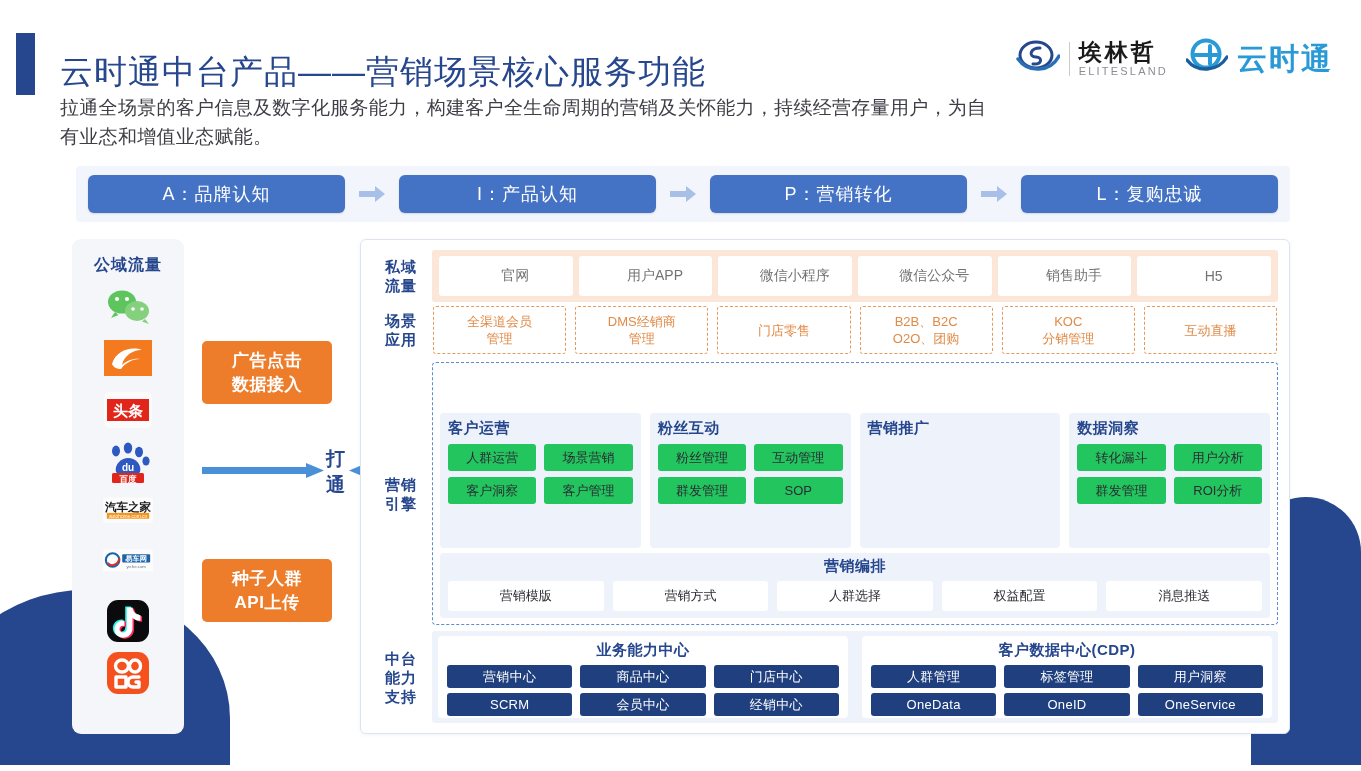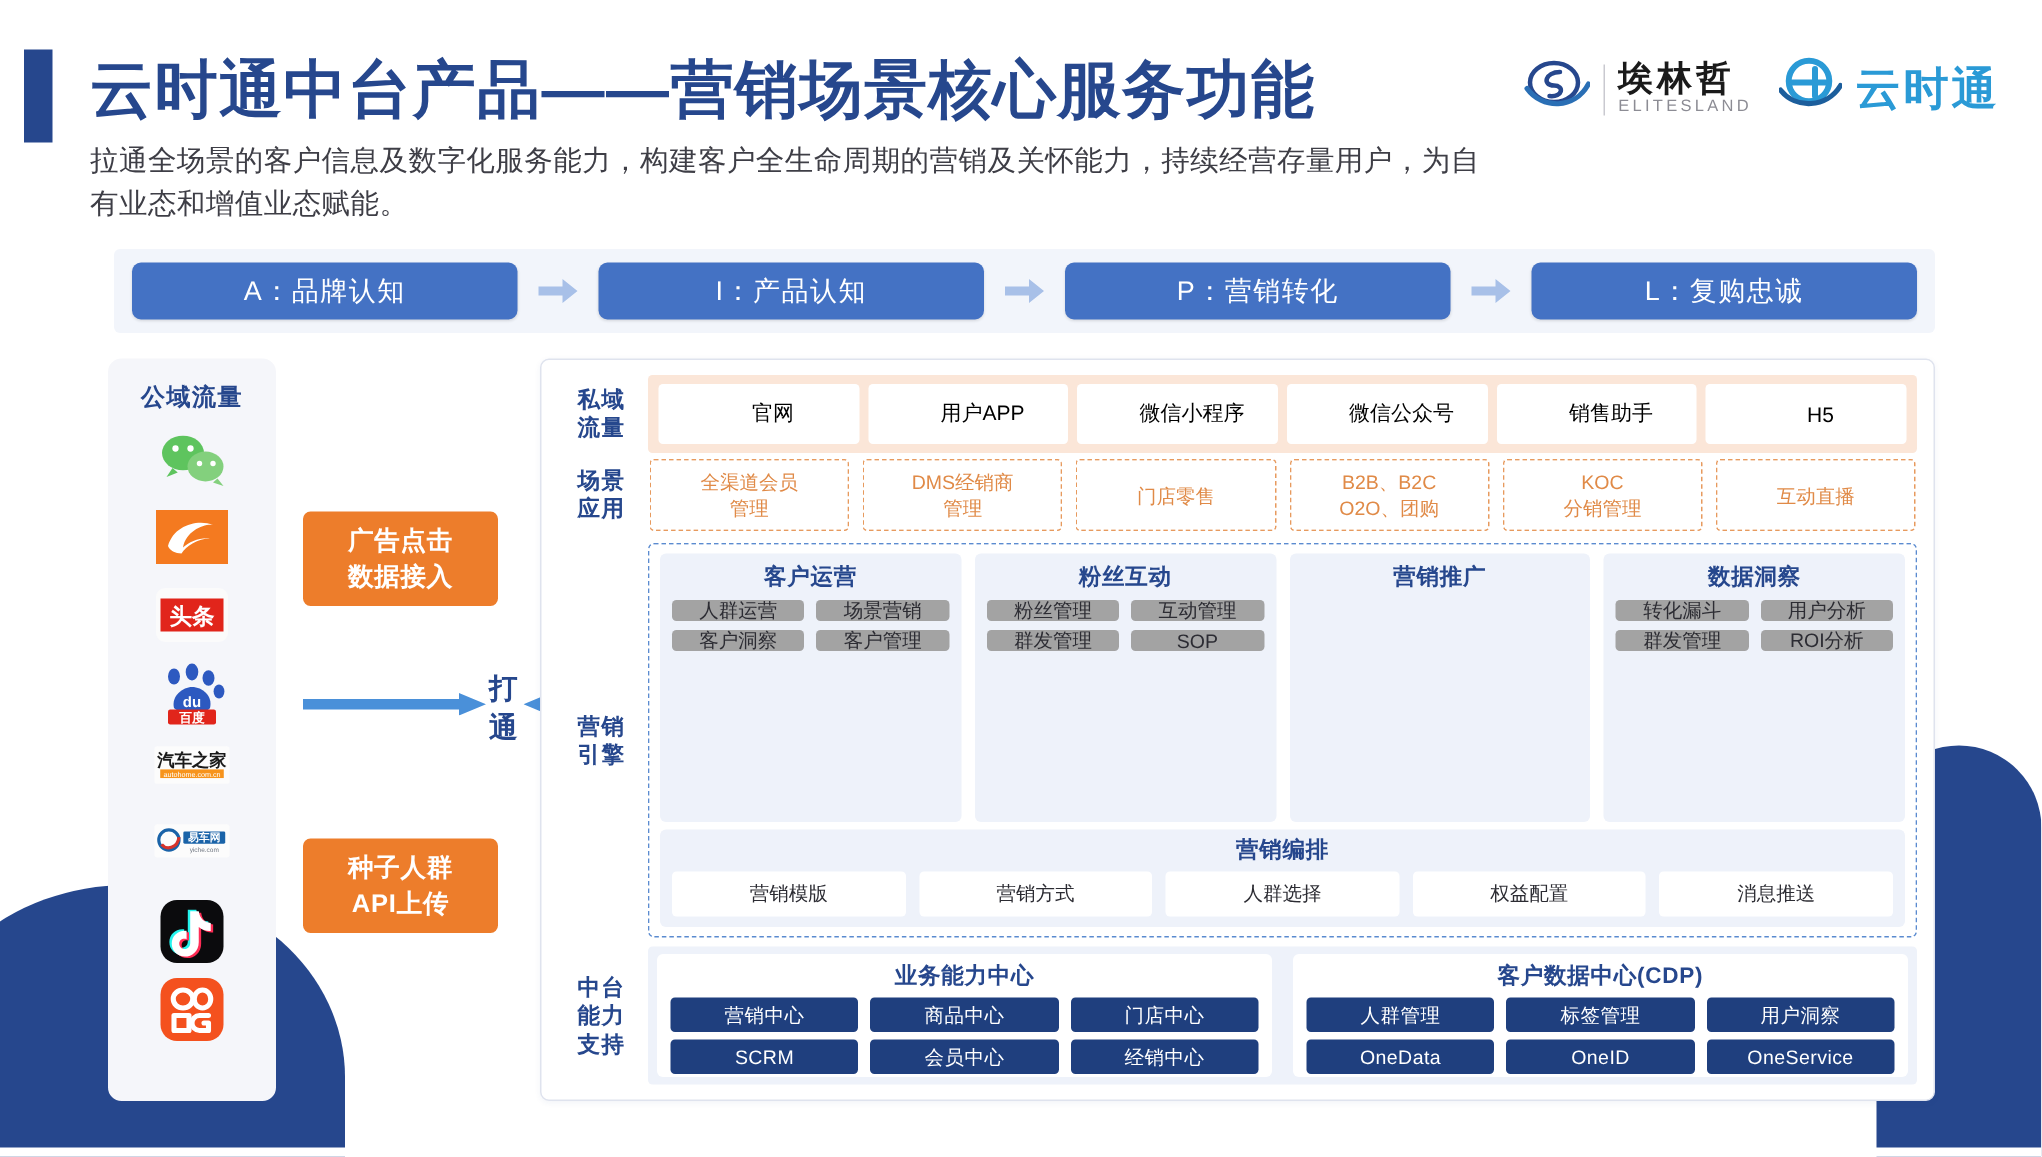--- a/index.html
+++ b/index.html
@@ -28,8 +28,8 @@
   
   .title-bar { position: absolute; left: 16px; top: 33px; width: 19px; height: 62px; background: #26478d; z-index: 3; }
   .title {
-    position: absolute; left: 60px; top: 32px; z-index: 3;
-    font-size: 42px; font-weight: bold; color: #26478d; letter-spacing: 1px; white-space: nowrap;
+    position: absolute; left: 60px; top: 50px; z-index: 3;
+    font-size: 33px; font-weight: normal; color: #26478d; letter-spacing: 1px; white-space: nowrap;
   }
   .subtitle {
     position: absolute; left: 60px; top: 93px; width: 930px; z-index: 3;

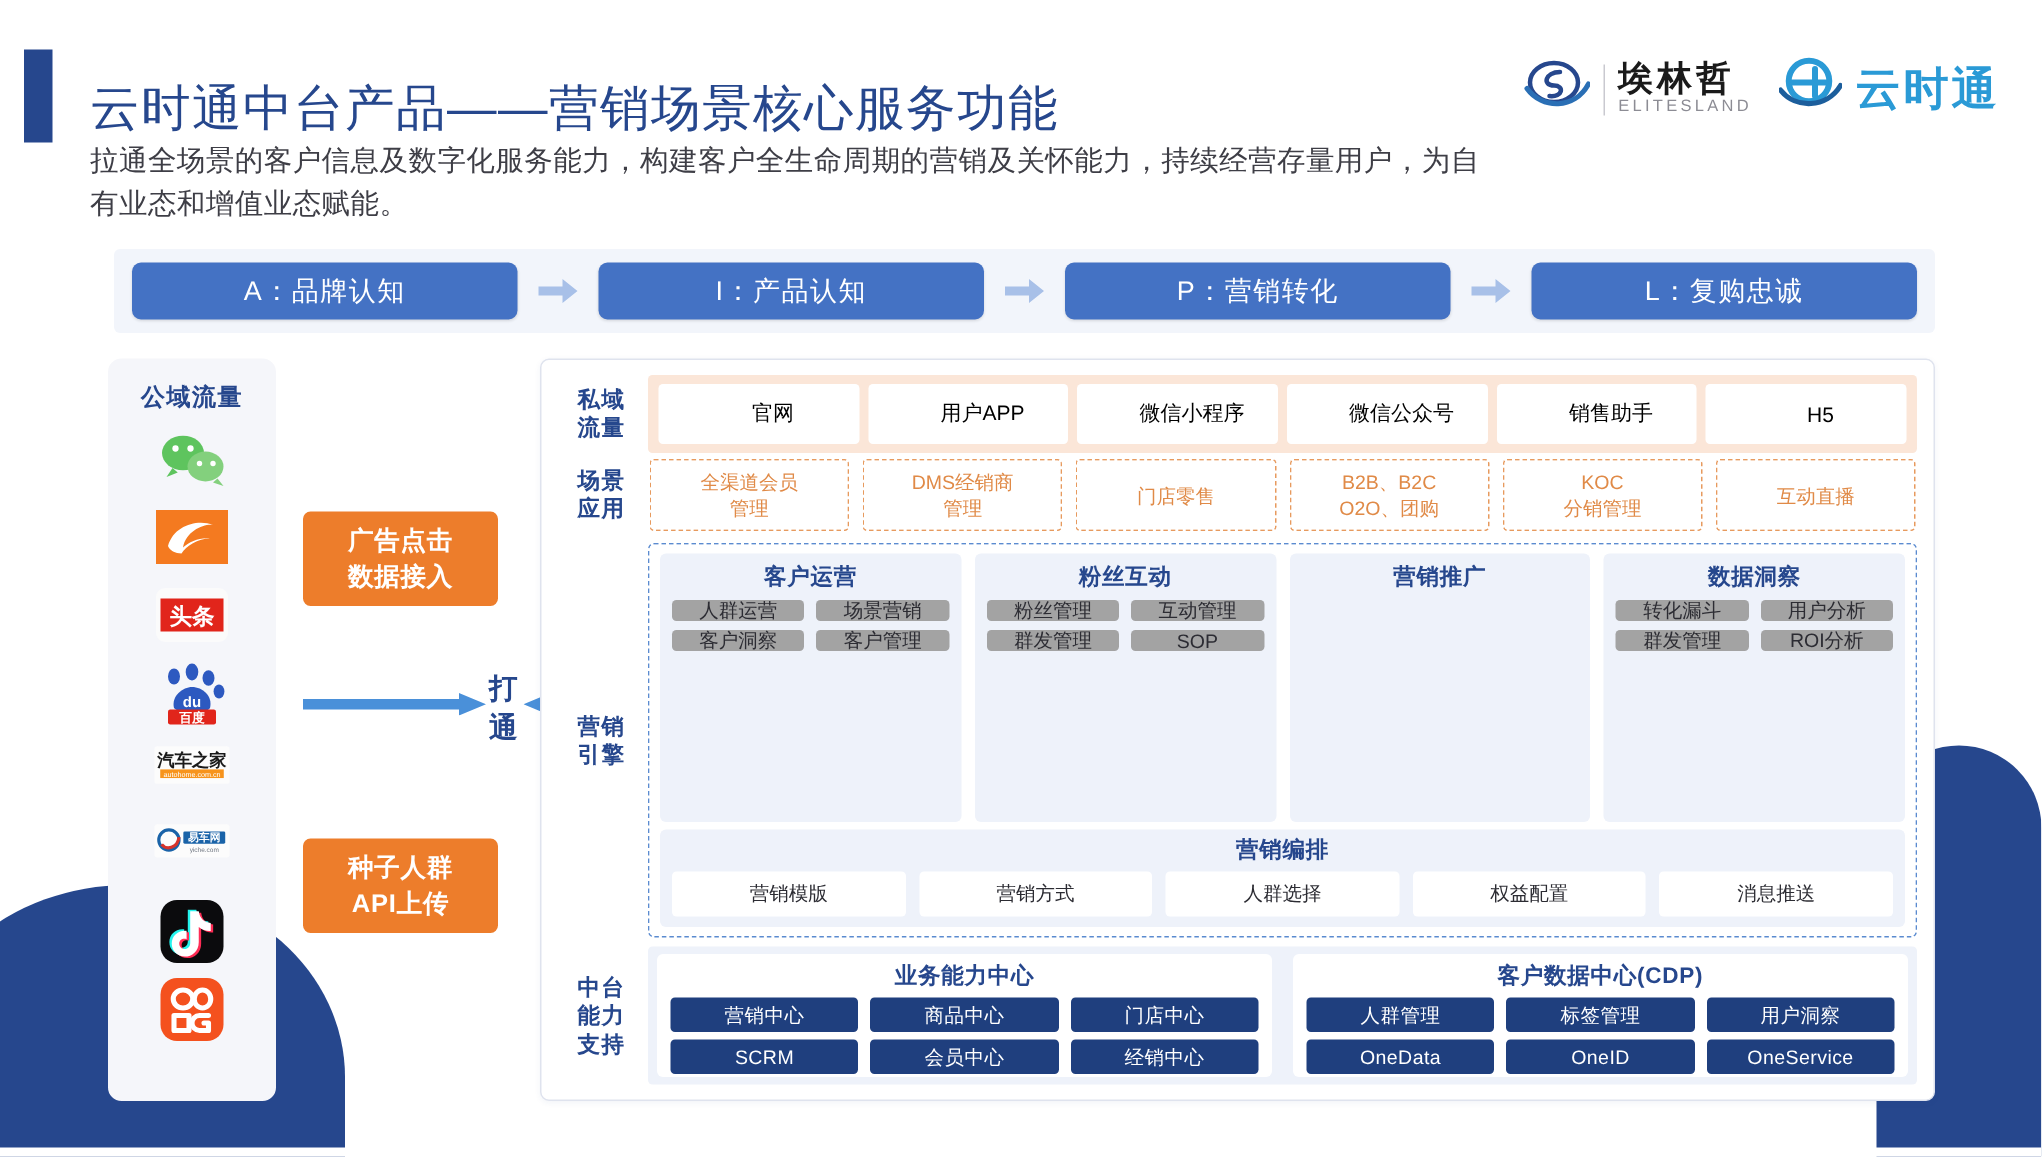--- a/index.html
+++ b/index.html
@@ -102,7 +102,7 @@
   .priv-chip {
     flex: 1; background: #fff; border-radius: 3px; height: 40px;
     display: flex; align-items: center; justify-content: center;
-    font-size: 14px; color: #000000; padding-left: 19px;
+    font-size: 14px; color: #737373; padding-left: 19px;
   }
 
   

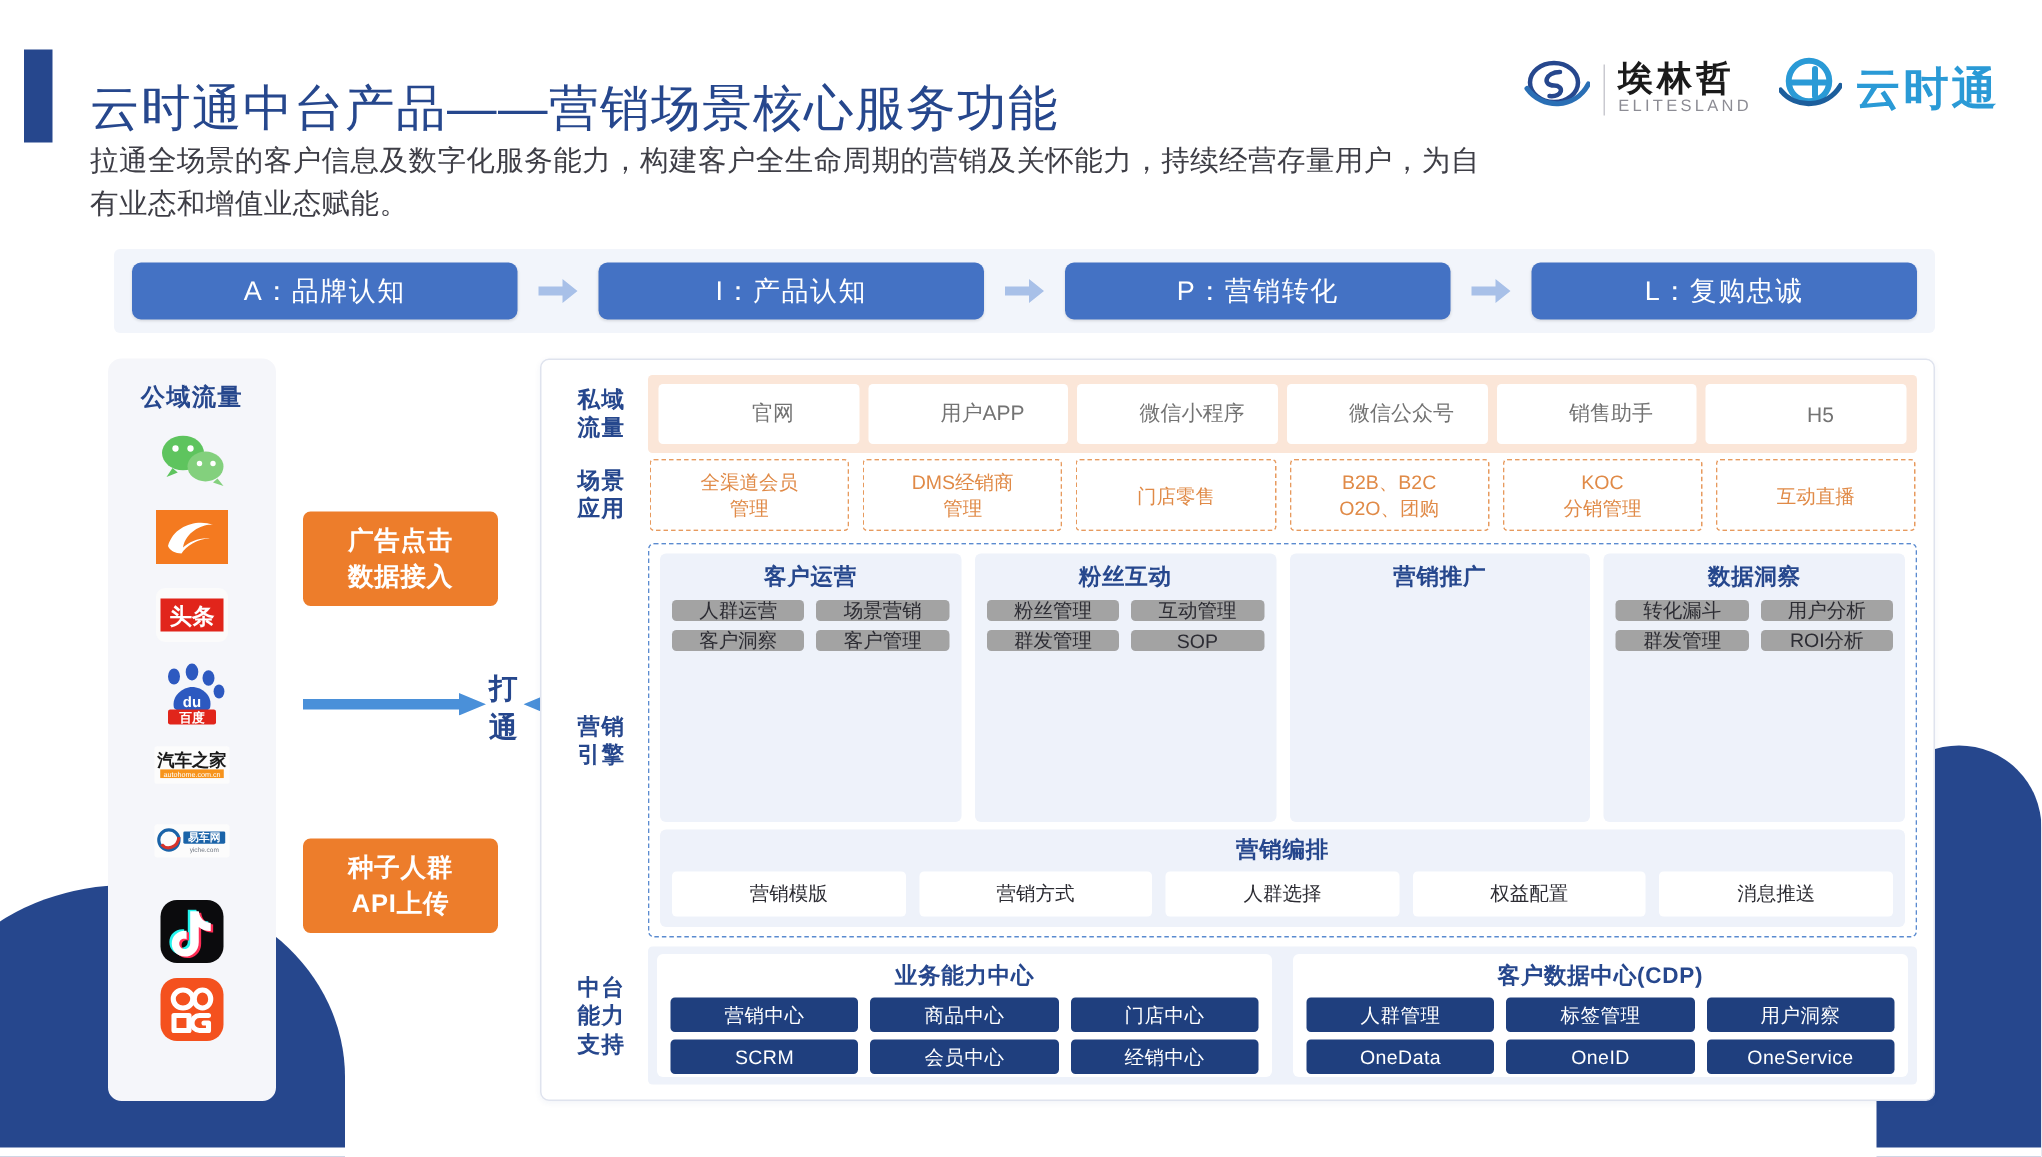--- a/index.html
+++ b/index.html
@@ -122,7 +122,7 @@
   .eng-groups { display: flex; gap: 9px; flex: 1; }
   .eng-group {
     flex: 1; background: #eef2fa; border-radius: 4px; padding: 6px 8px 8px;
-    display: flex; flex-direction: column; align-items: center;
+    display: flex; flex-direction: column; align-items: flex-start; margin-top: 44px;
   }
   .eng-group-title { font-size: 15px; font-weight: bold; color: #26478d; margin-bottom: 6px; letter-spacing: 0.5px; }
   .eng-tiles { display: grid; grid-template-columns: 1fr 1fr; gap: 6px 8px; width: 100%; }

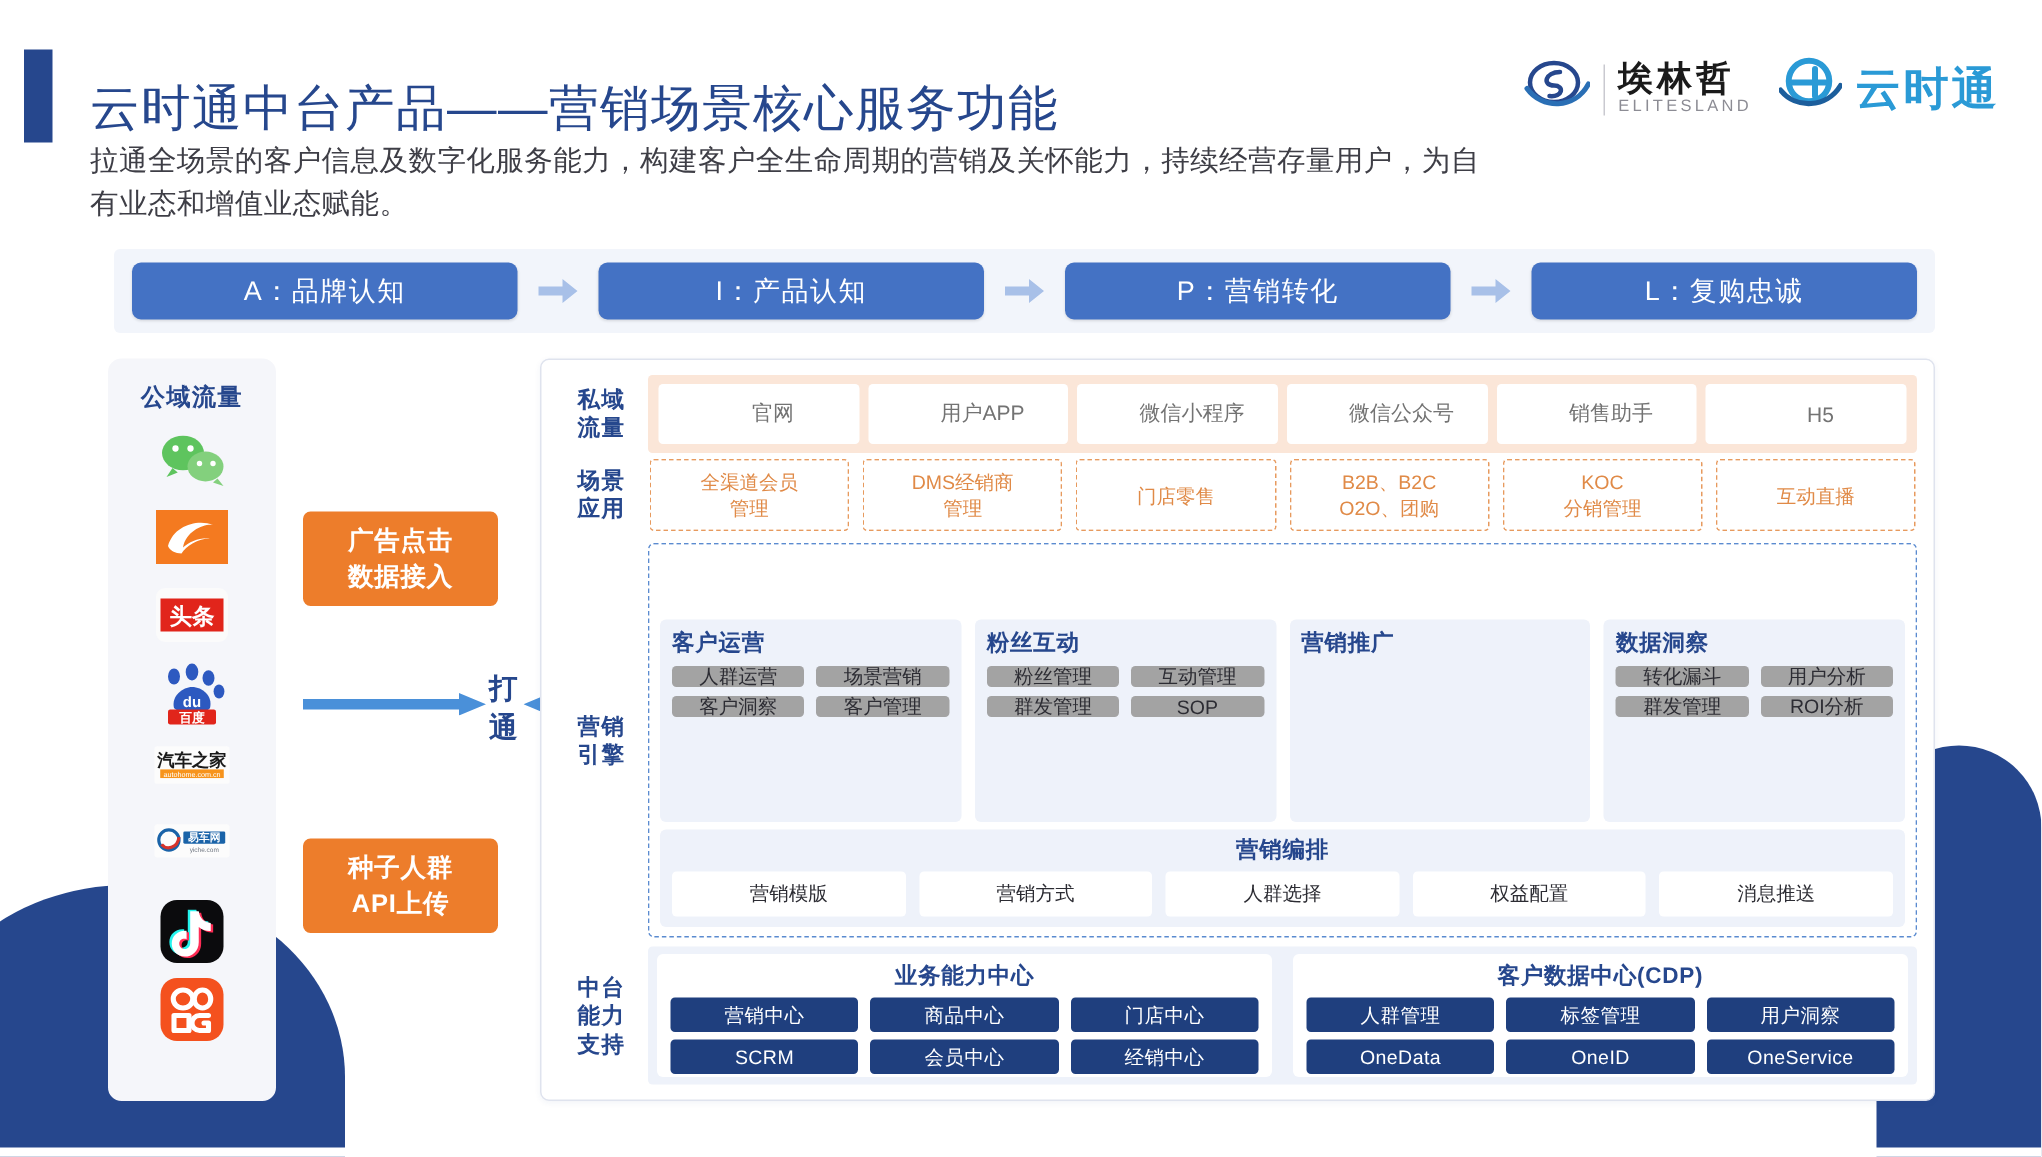--- a/index.html
+++ b/index.html
@@ -127,7 +127,7 @@
   .eng-group-title { font-size: 15px; font-weight: bold; color: #26478d; margin-bottom: 6px; letter-spacing: 0.5px; }
   .eng-tiles { display: grid; grid-template-columns: 1fr 1fr; gap: 6px 8px; width: 100%; }
   .eng-tile {
-    background: #a3a3a3; border-radius: 3px; height: 14px;
+    background: #22c55e; border-radius: 3px; height: 27px;
     display: flex; align-items: center; justify-content: center;
     font-size: 13px; color: #2c2c33;
   }

